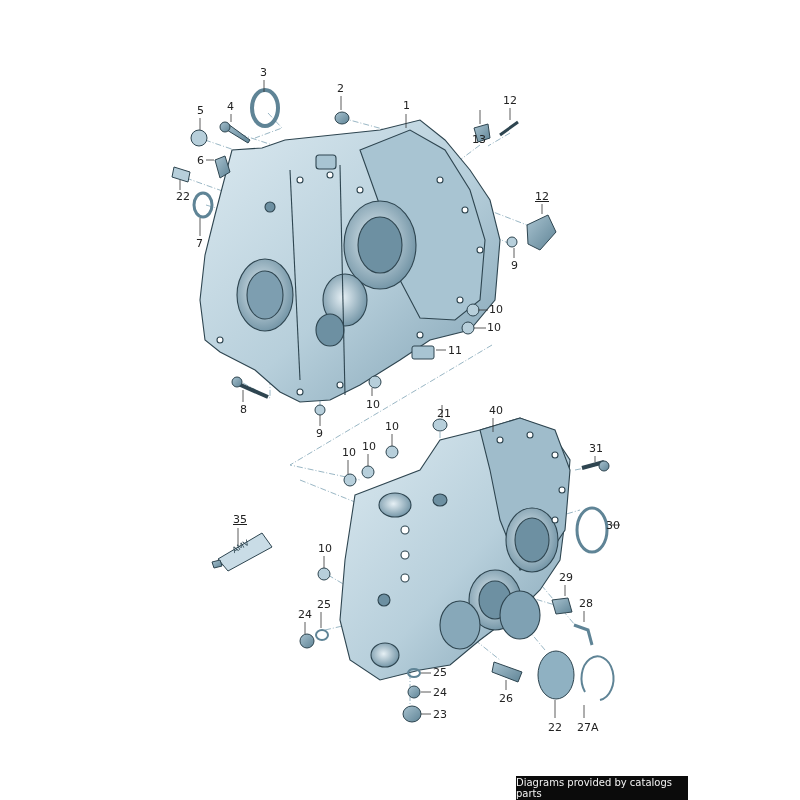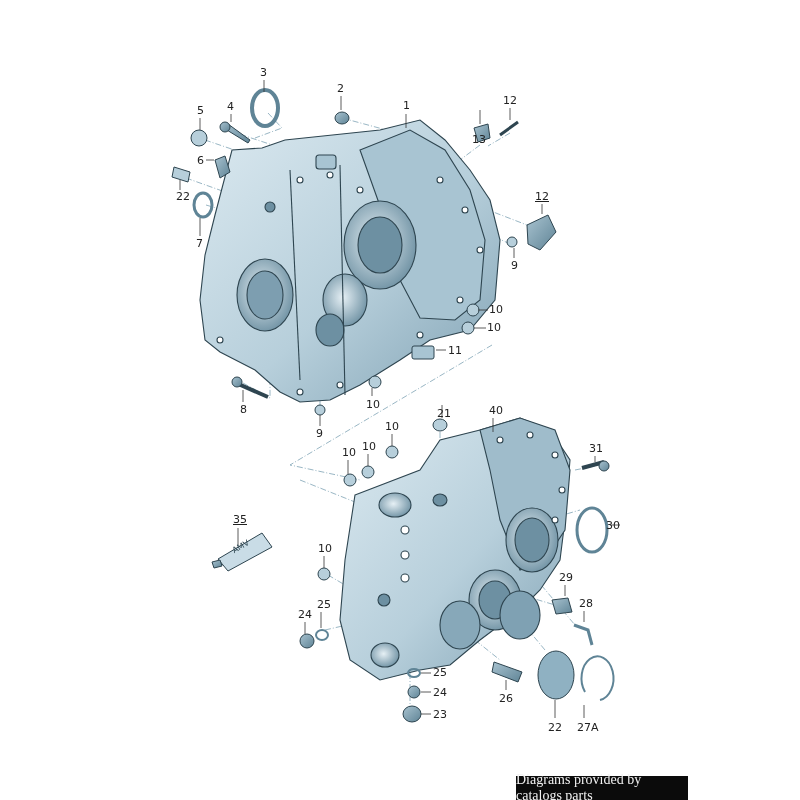--- a/index.html
+++ b/index.html
@@ -6,7 +6,7 @@
   body { width:800px; height:800px; position:relative; overflow:hidden; font-family:"DejaVu Sans", sans-serif; }
   #diagram { position:absolute; left:0; top:0; width:800px; height:800px; }
   .callout { position:absolute; font-size:11px; color:#222; line-height:1; white-space:nowrap; }
-  .credit { position:absolute; left:516px; top:776px; width:172px; height:24px; background:#0b0b0b; color:#f2f2f2; font-size:14px; display:flex; align-items:center; justify-content:center;font-family:Liberation Serif, serif; }
+  .credit { position:absolute; left:516px; top:776px; width:172px; height:24px; background:#0b0b0b; color:#f2f2f2; font-size:10px; display:flex; align-items:center; justify-content:center; }
 </style>
 </head>
 <body>

